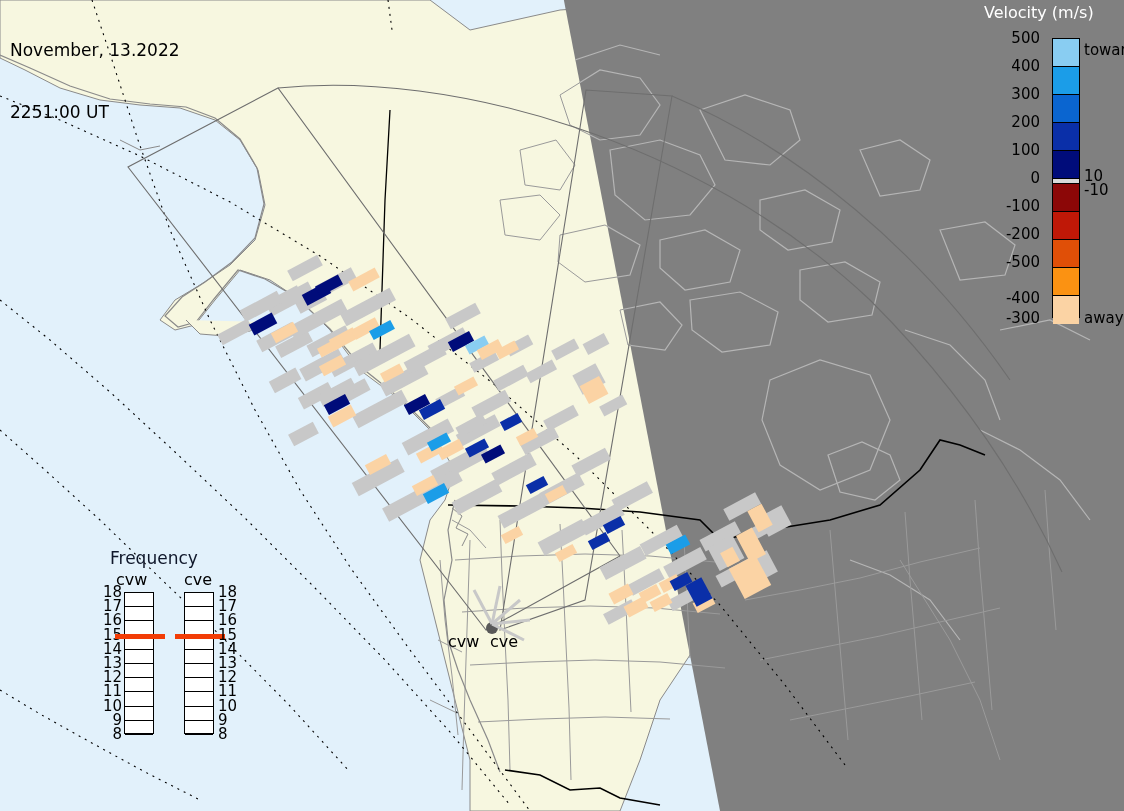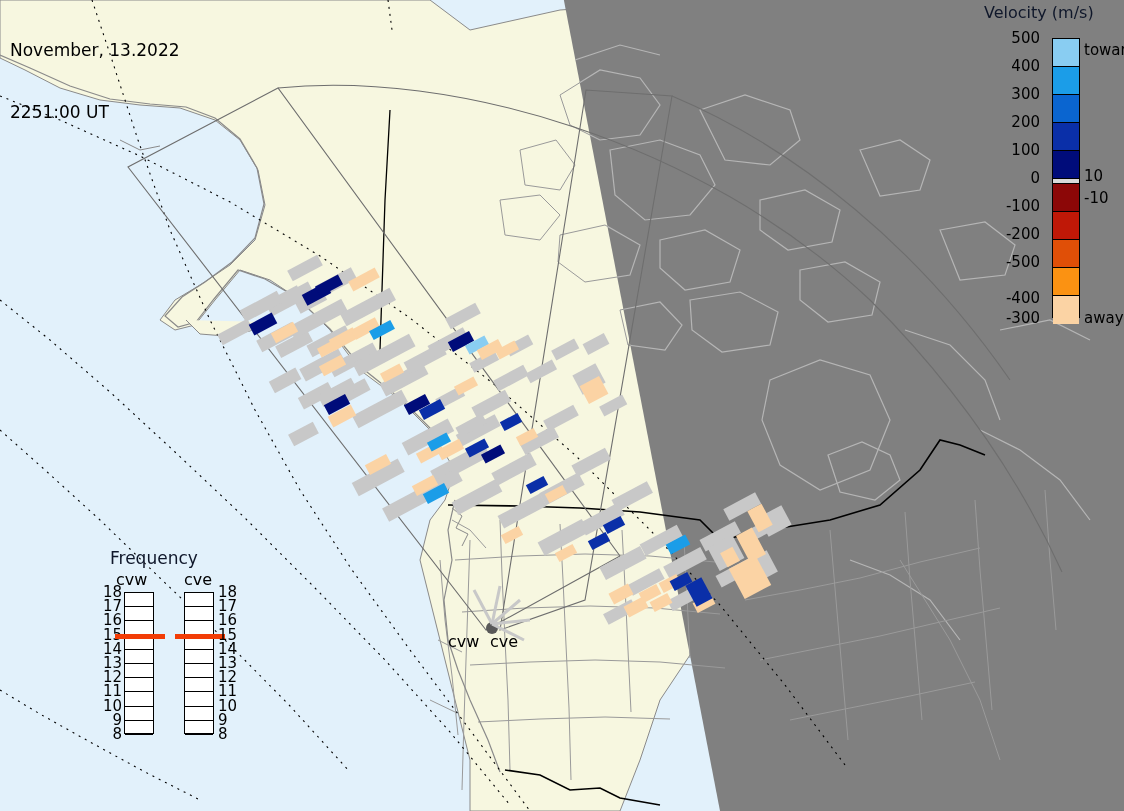--- a/index.html
+++ b/index.html
@@ -19,7 +19,7 @@
 
   
   #velwrap{position:absolute;left:978px;top:0px;width:146px;height:330px;}
-  #veltitle{position:absolute;left:6px;top:3px;font-size:16px;color:#0f172a;white-space:nowrap;}
+  #veltitle{position:absolute;left:6px;top:3px;font-size:16px;color:#ffffff;white-space:nowrap;}
   #velbar{position:absolute;left:74px;top:38px;width:28px;height:280px;border:1px solid #000;
           box-sizing:border-box;}
   .vseg{width:100%;box-sizing:border-box;}

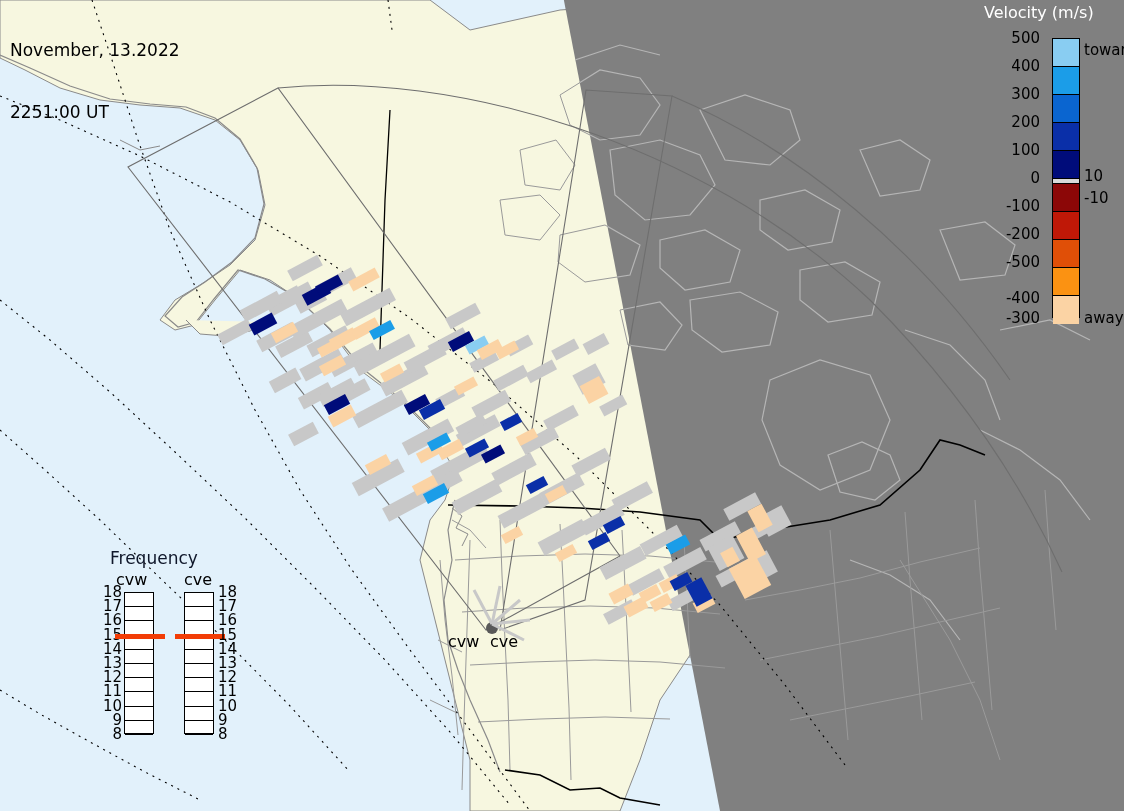--- a/index.html
+++ b/index.html
@@ -377,7 +377,7 @@
     <div id="velside">
         <div class="vside" style="top: 20px;">toward</div>
         <div class="vside" style="top: 146px;">10</div>
-        <div class="vside" style="top: 168px; text-align: right;">-10</div>
+        <div class="vside" style="top: 160px; text-align: right;">-10</div>
         <div class="vside" style="top: 288px;">away</div>
       </div>
   </div>

